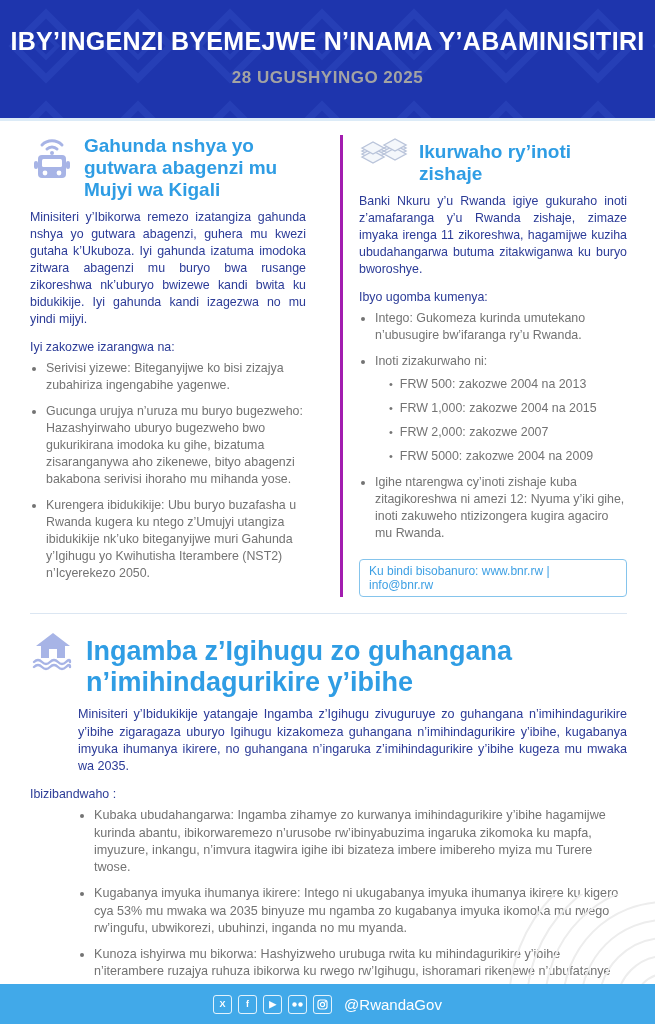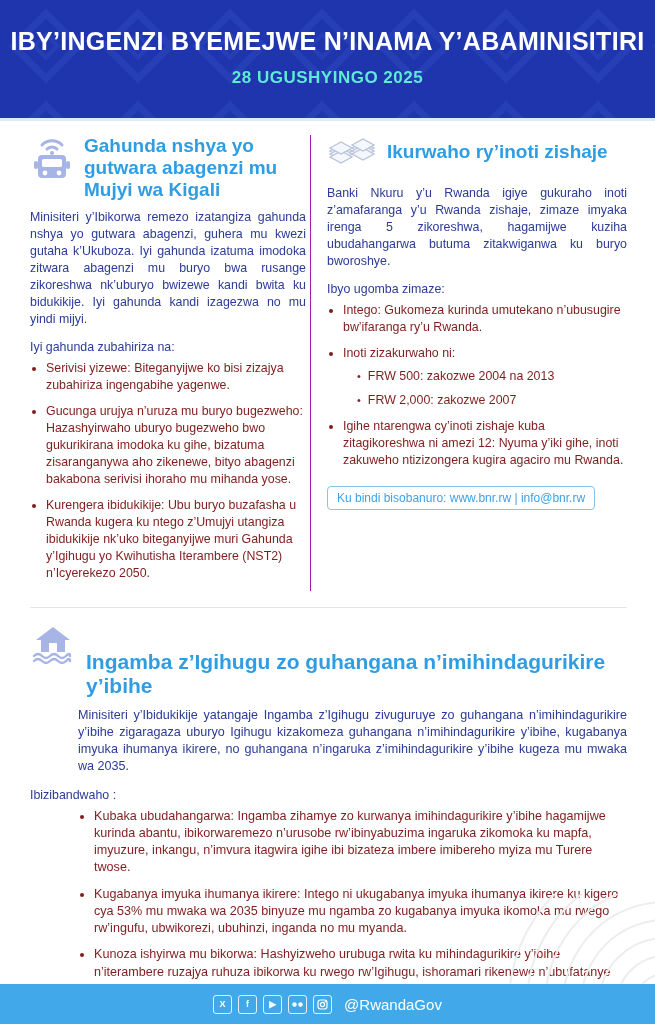--- a/index.html
+++ b/index.html
@@ -28,7 +28,7 @@
   .header-date{
     position:relative;
     margin:0;padding-top:12px;
-    color:#5eead4;font-size:17px;font-weight:bold;letter-spacing:.5px;
+    color:#a3a3a3;font-size:17px;font-weight:bold;letter-spacing:.5px;
   }
   
   .columns{

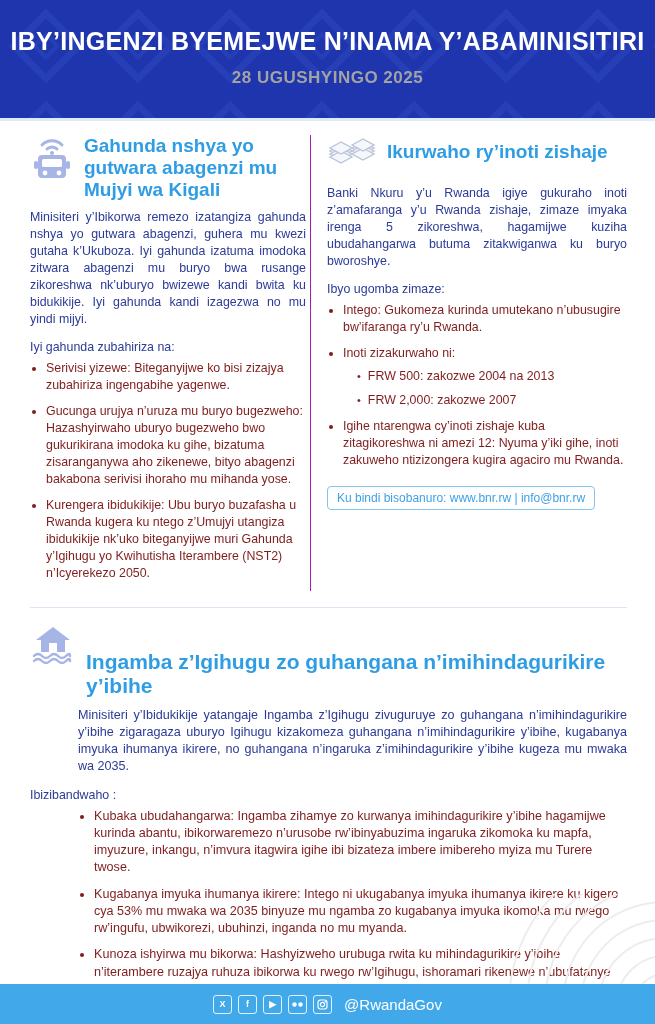--- a/index.html
+++ b/index.html
@@ -37,8 +37,8 @@
   }
   .col-left{
     width:276px;
-    padding-right:4px;
-    border-right:1px solid #a21caf;
+    padding-right:34px;
+    border-right:3px solid #a21caf;
   }
   .col-right{
     flex:1;

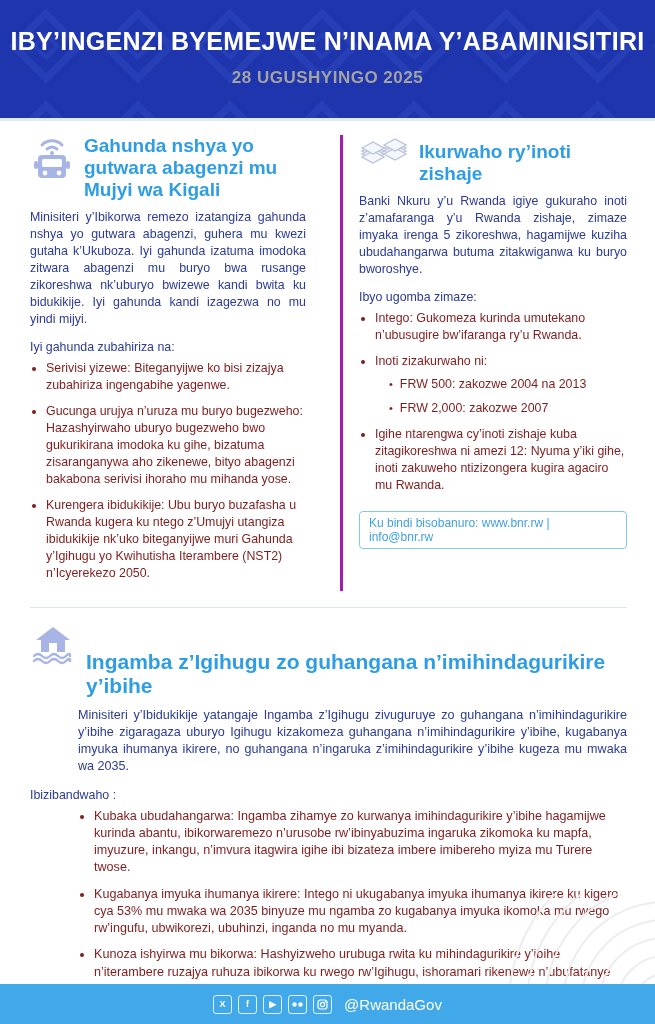--- a/index.html
+++ b/index.html
@@ -159,7 +159,7 @@
         </span>
         <h2 class="sec-title single">Ikurwaho ry’inoti zishaje</h2>
       </div>
-      <p class="body-text">Banki Nkuru y’u Rwanda igiye gukuraho inoti z’amafaranga y’u Rwanda zishaje, zimaze imyaka irenga 5 zikoreshwa, hagamijwe kuziha ubudahangarwa butuma zitakwiganwa ku buryo bworoshye.</p>
+      <p class="body-text">Banki Nkuru y’u Rwanda igiye gukuraho inoti z’amafaranga y’u Rwanda zishaje, zimaze imyaka irenga 11 zikoreshwa, hagamijwe kuziha ubudahangarwa butuma zitakwiganwa ku buryo bworoshye.</p>
       <p class="list-intro">Ibyo ugomba zimaze:</p>
       <ul class="bullets">
         <li>Intego: Gukomeza kurinda umutekano n’ubusugire bw’ifaranga ry’u Rwanda.</li>

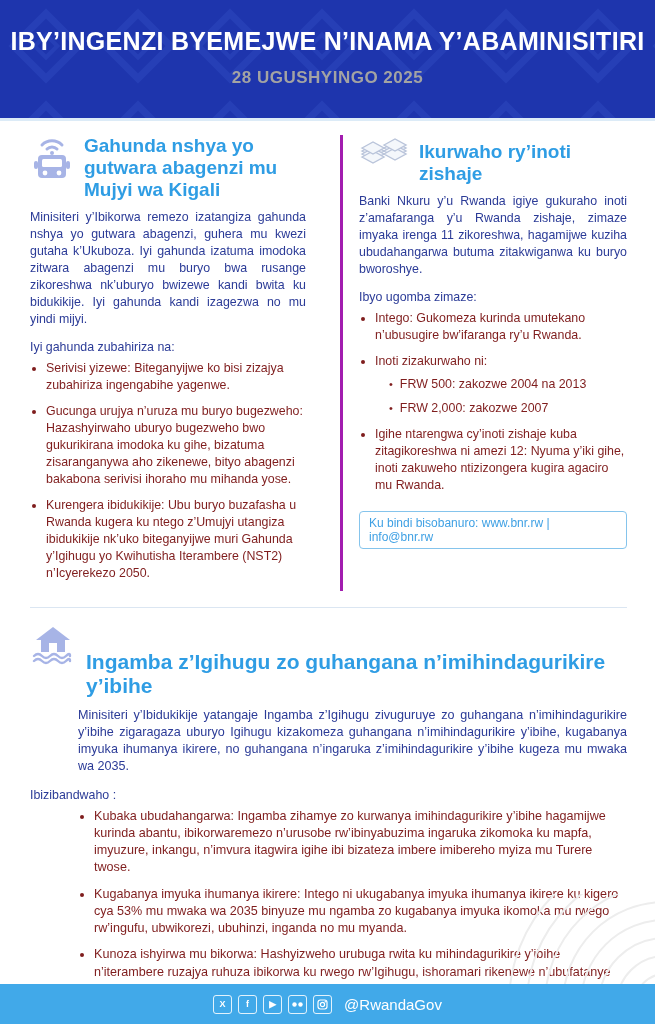--- a/index.html
+++ b/index.html
@@ -160,7 +160,7 @@
         <h2 class="sec-title single">Ikurwaho ry’inoti zishaje</h2>
       </div>
       <p class="body-text">Banki Nkuru y’u Rwanda igiye gukuraho inoti z’amafaranga y’u Rwanda zishaje, zimaze imyaka irenga 11 zikoreshwa, hagamijwe kuziha ubudahangarwa butuma zitakwiganwa ku buryo bworoshye.</p>
-      <p class="list-intro">Ibyo ugomba zimaze:</p>
+      <p class="list-intro">Ibyo ugomba kumenya:</p>
       <ul class="bullets">
         <li>Intego: Gukomeza kurinda umutekano n’ubusugire bw’ifaranga ry’u Rwanda.</li>
         <li>

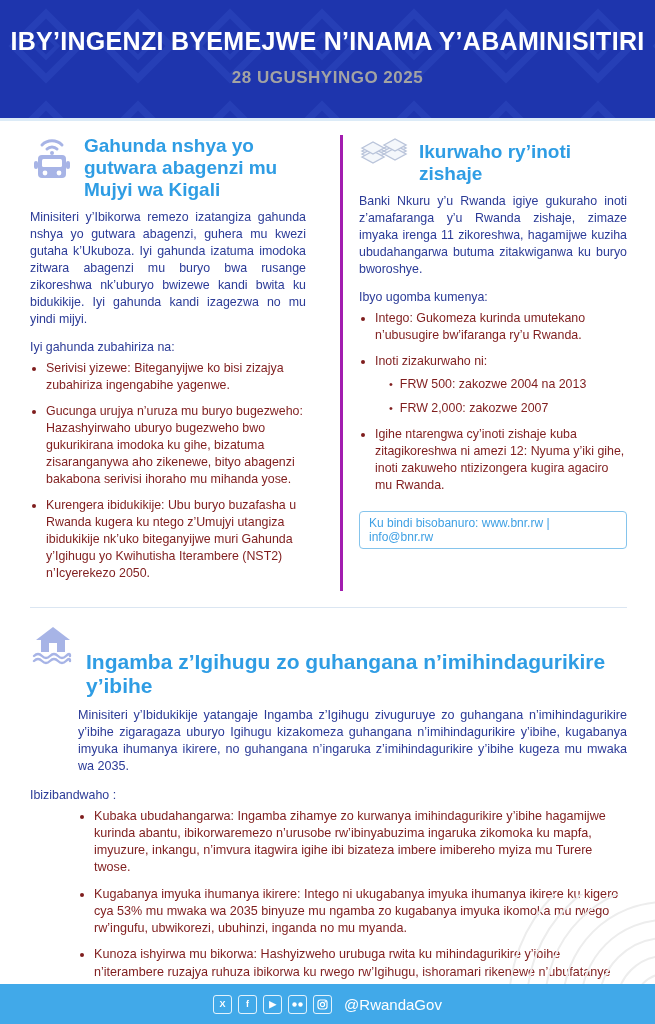--- a/index.html
+++ b/index.html
@@ -54,7 +54,7 @@
   }
   .list-intro{margin:12px 0 6px;color:#2b3b97;font-size:12.4px;}
   ul.bullets{
-    margin:0;padding-left:16px;color:#7f1d1d;font-size:12.4px;line-height:1.37;
+    margin:0;padding-left:16px;color:#737373;font-size:12.4px;line-height:1.37;
   }
   ul.bullets>li{margin-bottom:9px;text-align:left;}
   ul.sub-bullets{

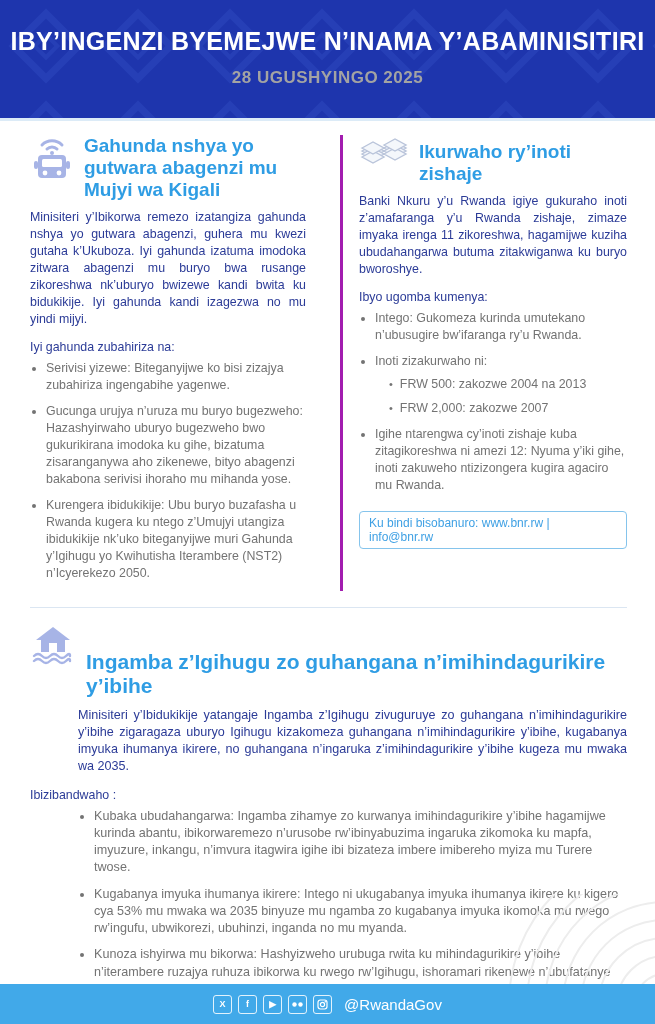--- a/index.html
+++ b/index.html
@@ -133,7 +133,7 @@
         <h2 class="sec-title">Gahunda nshya yo gutwara abagenzi mu Mujyi wa Kigali</h2>
       </div>
       <p class="body-text">Minisiteri y’Ibikorwa remezo izatangiza gahunda nshya yo gutwara abagenzi, guhera mu kwezi gutaha k’Ukuboza. Iyi gahunda izatuma imodoka zitwara abagenzi mu buryo bwa rusange zikoreshwa nk’uburyo bwizewe kandi bwita ku bidukikije. Iyi gahunda kandi izagezwa no mu yindi mijyi.</p>
-      <p class="list-intro">Iyi gahunda zubahiriza na:</p>
+      <p class="list-intro">Iyi zakozwe izarangwa na:</p>
       <ul class="bullets">
         <li>Serivisi yizewe: Biteganyijwe ko bisi zizajya zubahiriza ingengabihe yagenwe.</li>
         <li>Gucunga urujya n’uruza mu buryo bugezweho: Hazashyirwaho uburyo bugezweho bwo gukurikirana imodoka ku gihe, bizatuma zisaranganywa aho zikenewe, bityo abagenzi bakabona serivisi ihoraho mu mihanda yose.</li>

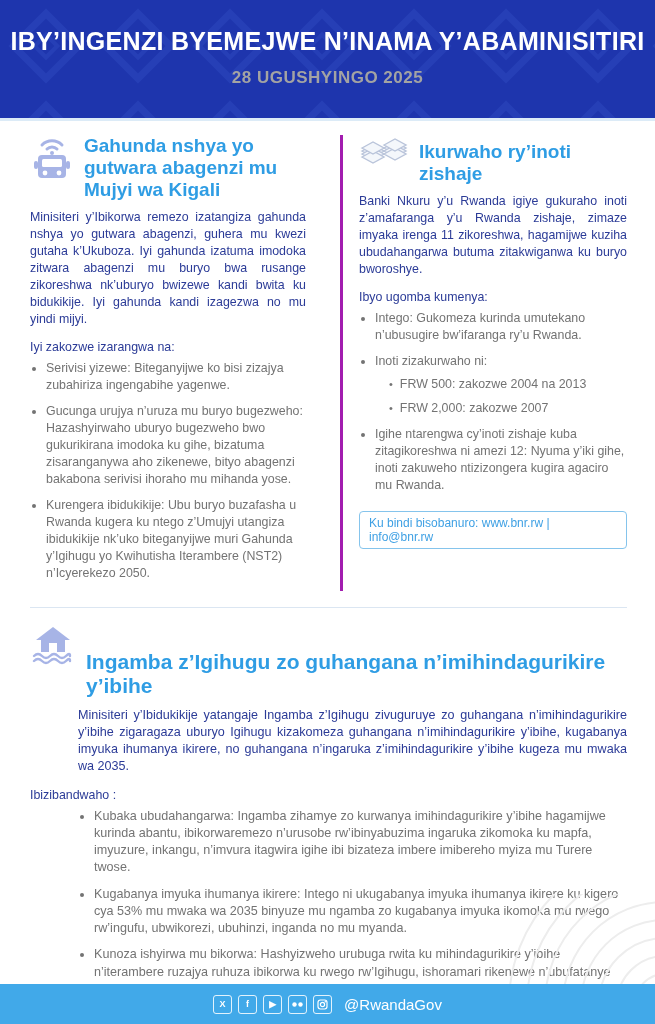--- a/index.html
+++ b/index.html
@@ -167,6 +167,7 @@
           <span>Inoti zizakurwaho ni:</span>
           <ul class="sub-bullets">
             <li>FRW 500: zakozwe 2004 na 2013</li>
+            <li>FRW 1,000: zakozwe 2004 na 2015</li>
             <li>FRW 2,000: zakozwe 2007</li>
           </ul>
         </li>

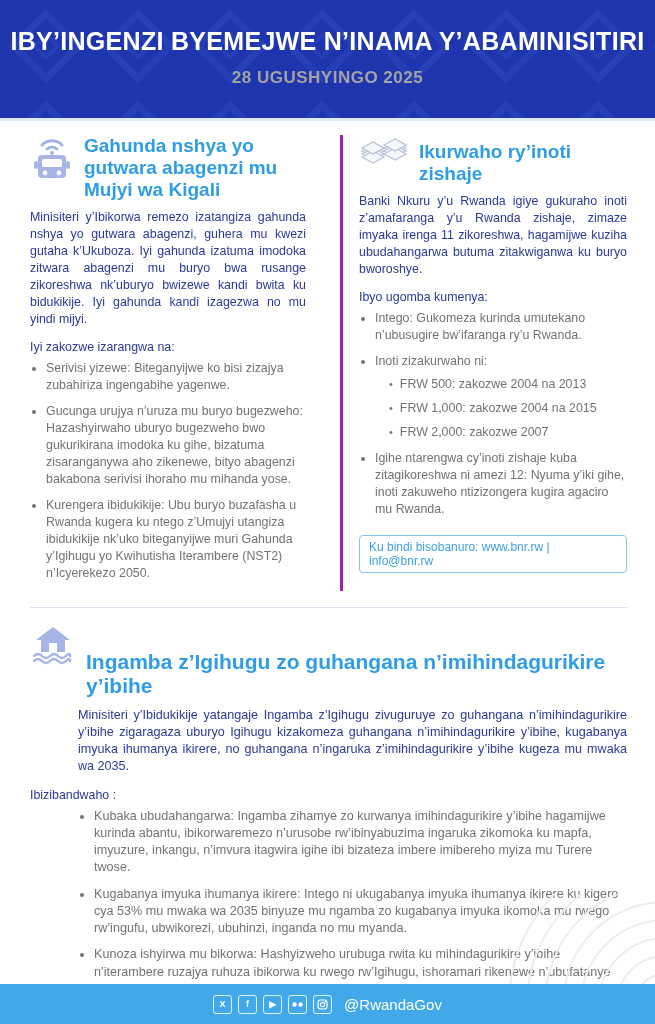--- a/index.html
+++ b/index.html
@@ -169,6 +169,7 @@
             <li>FRW 500: zakozwe 2004 na 2013</li>
             <li>FRW 1,000: zakozwe 2004 na 2015</li>
             <li>FRW 2,000: zakozwe 2007</li>
+            <li>FRW 5000: zakozwe 2004 na 2009</li>
           </ul>
         </li>
         <li>Igihe ntarengwa cy’inoti zishaje kuba zitagikoreshwa ni amezi 12: Nyuma y’iki gihe, inoti zakuweho ntizizongera kugira agaciro mu Rwanda.</li>

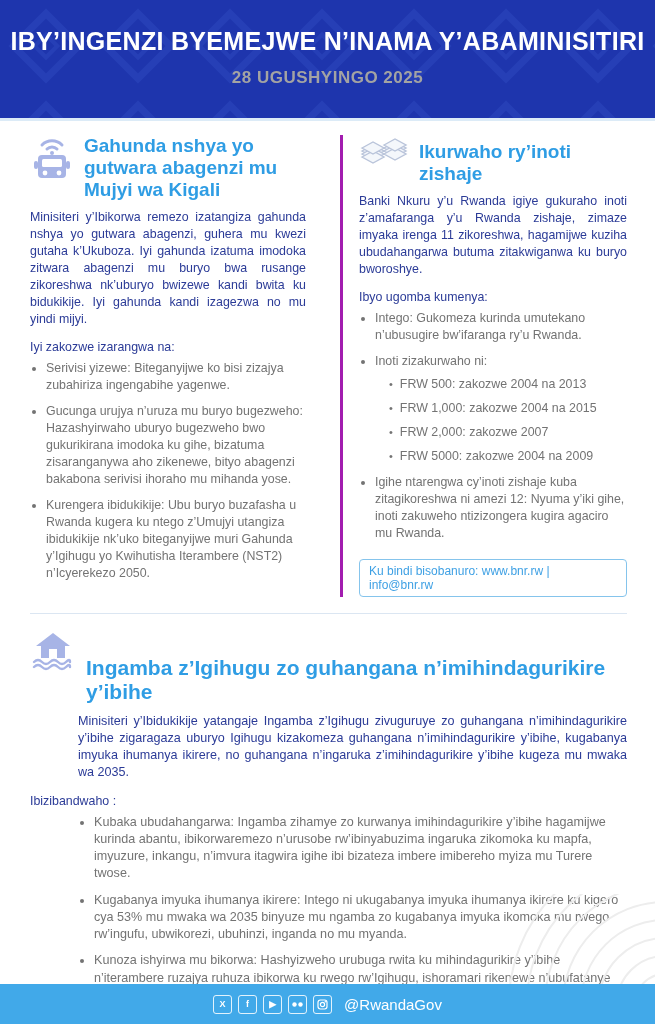--- a/index.html
+++ b/index.html
@@ -73,7 +73,7 @@
   
   .divider{margin:16px 28px 0 30px;border-top:1px solid #dbe6f2;}
   .climate{padding:14px 28px 0 30px;position:relative;}
-  .climate .sec-title{font-size:21px;padding-top:8px;margin-top:20px;}
+  .climate .sec-title{font-size:27px;padding-top:8px;}
   .climate .body-text, .climate ul.bullets{font-size:12.6px;margin-left:48px;}
   
   .footer{

